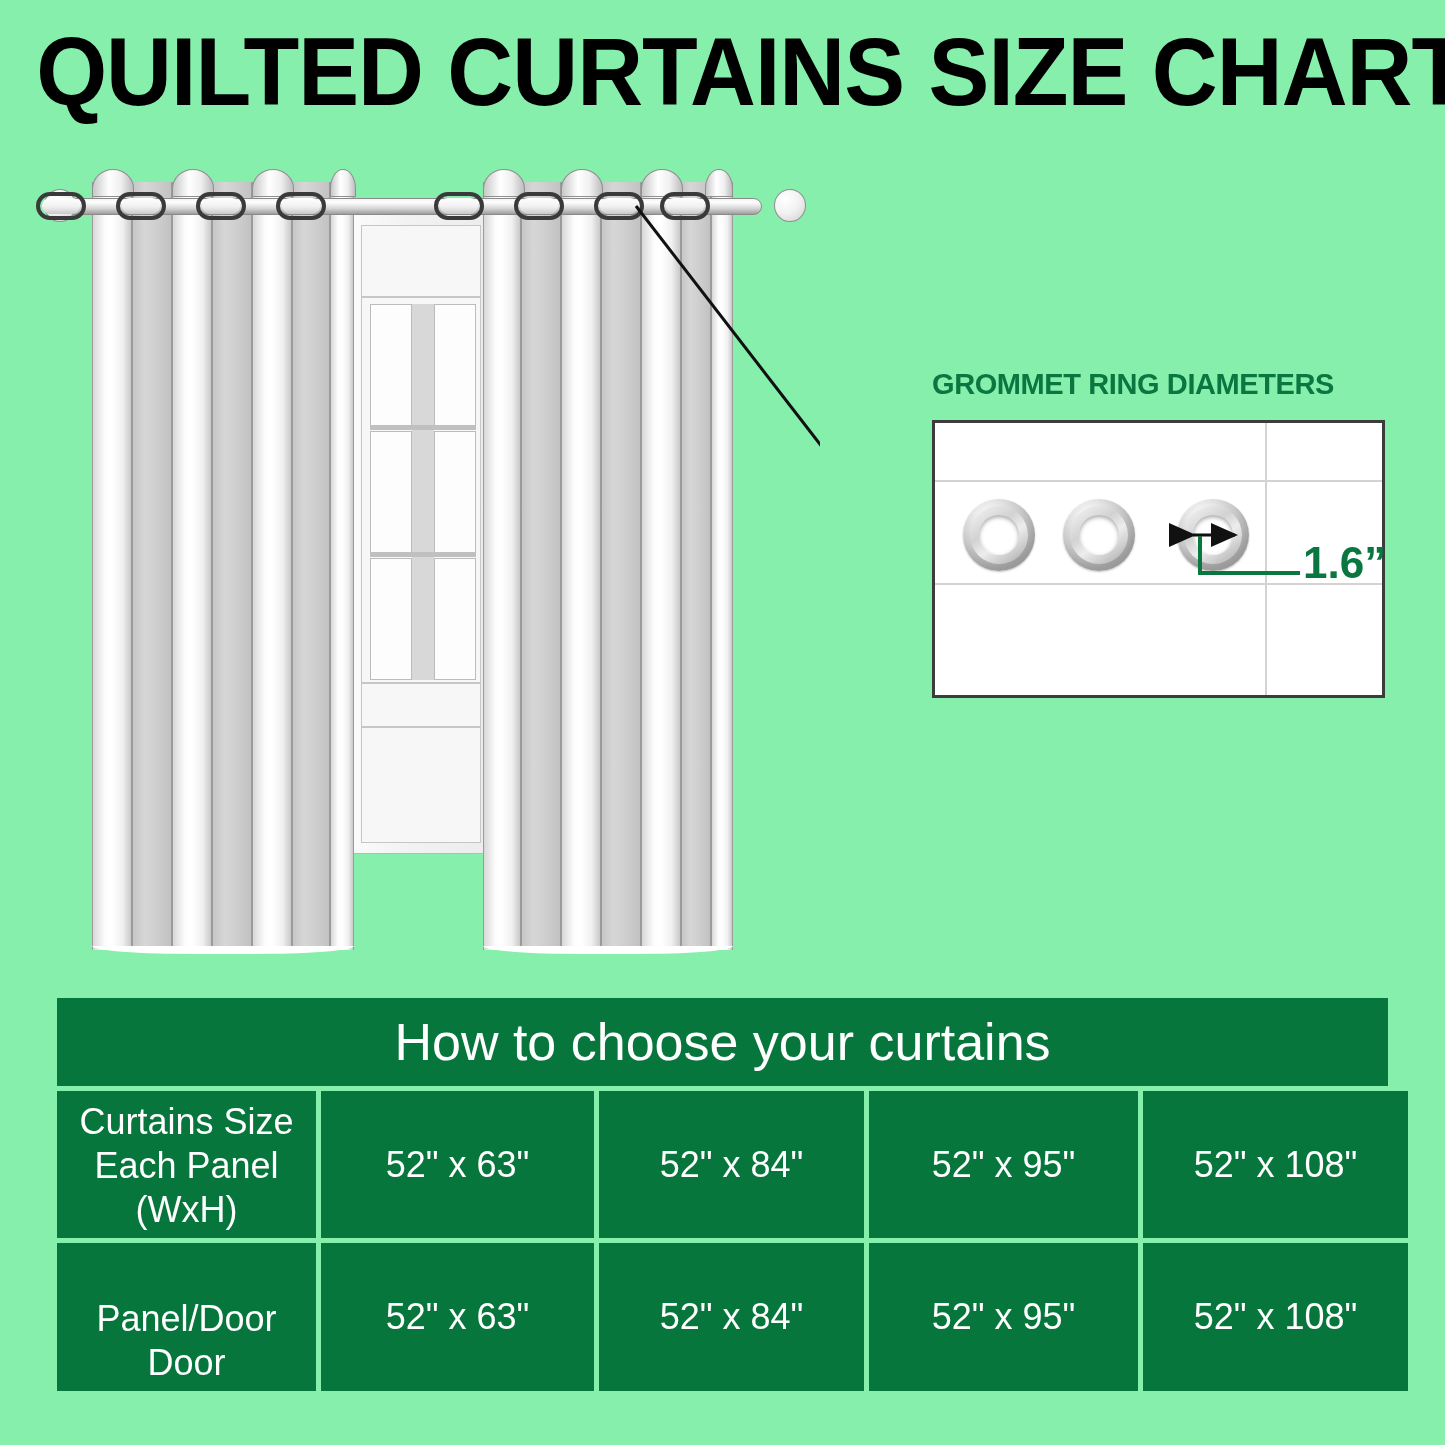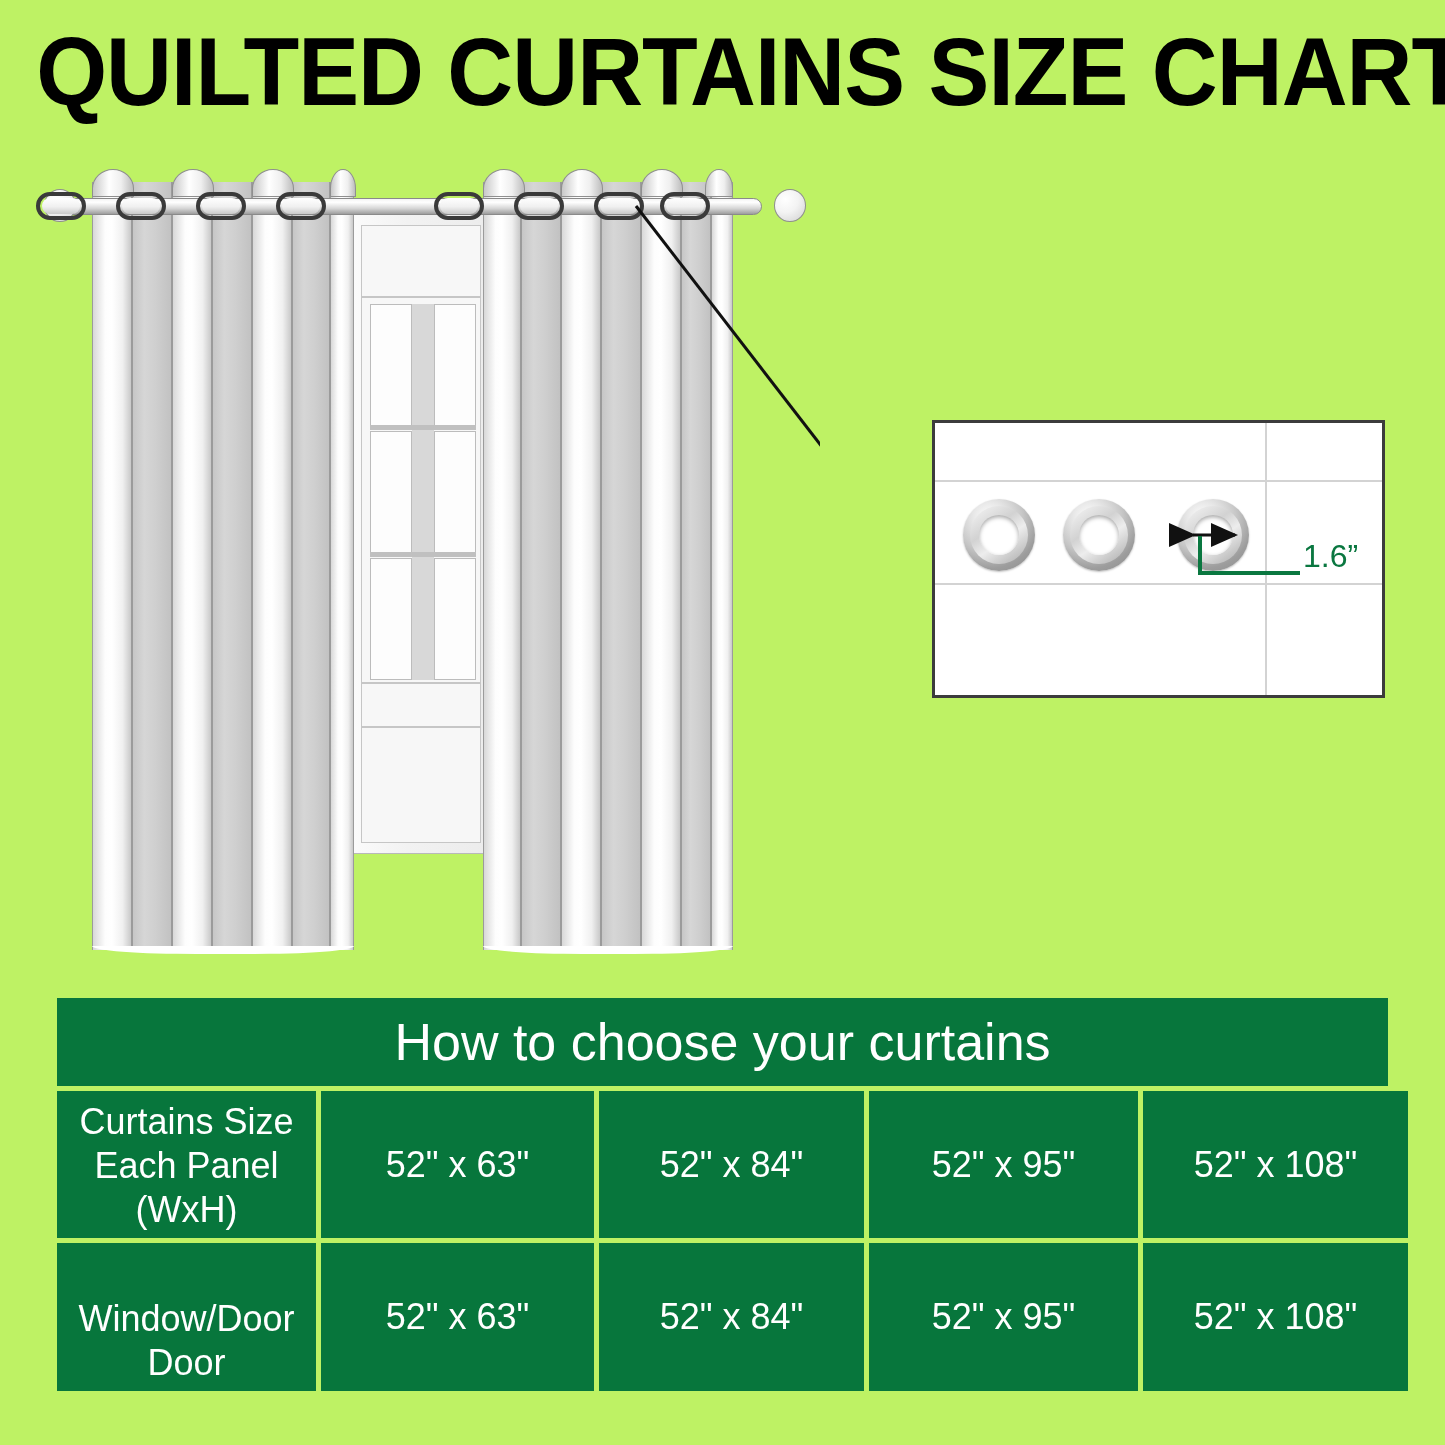--- a/index.html
+++ b/index.html
@@ -5,7 +5,7 @@
 <style>
   html,body{margin:0;padding:0;background:#ffffff;}
   body{width:1445px;height:1445px;font-family:"Liberation Sans",sans-serif;overflow:hidden;}
-  #stage{position:relative;width:1445px;height:1445px;background:#bef264;}
+  #stage{position:relative;width:1445px;height:1445px;background:#86efac;}
 
   
   .title{

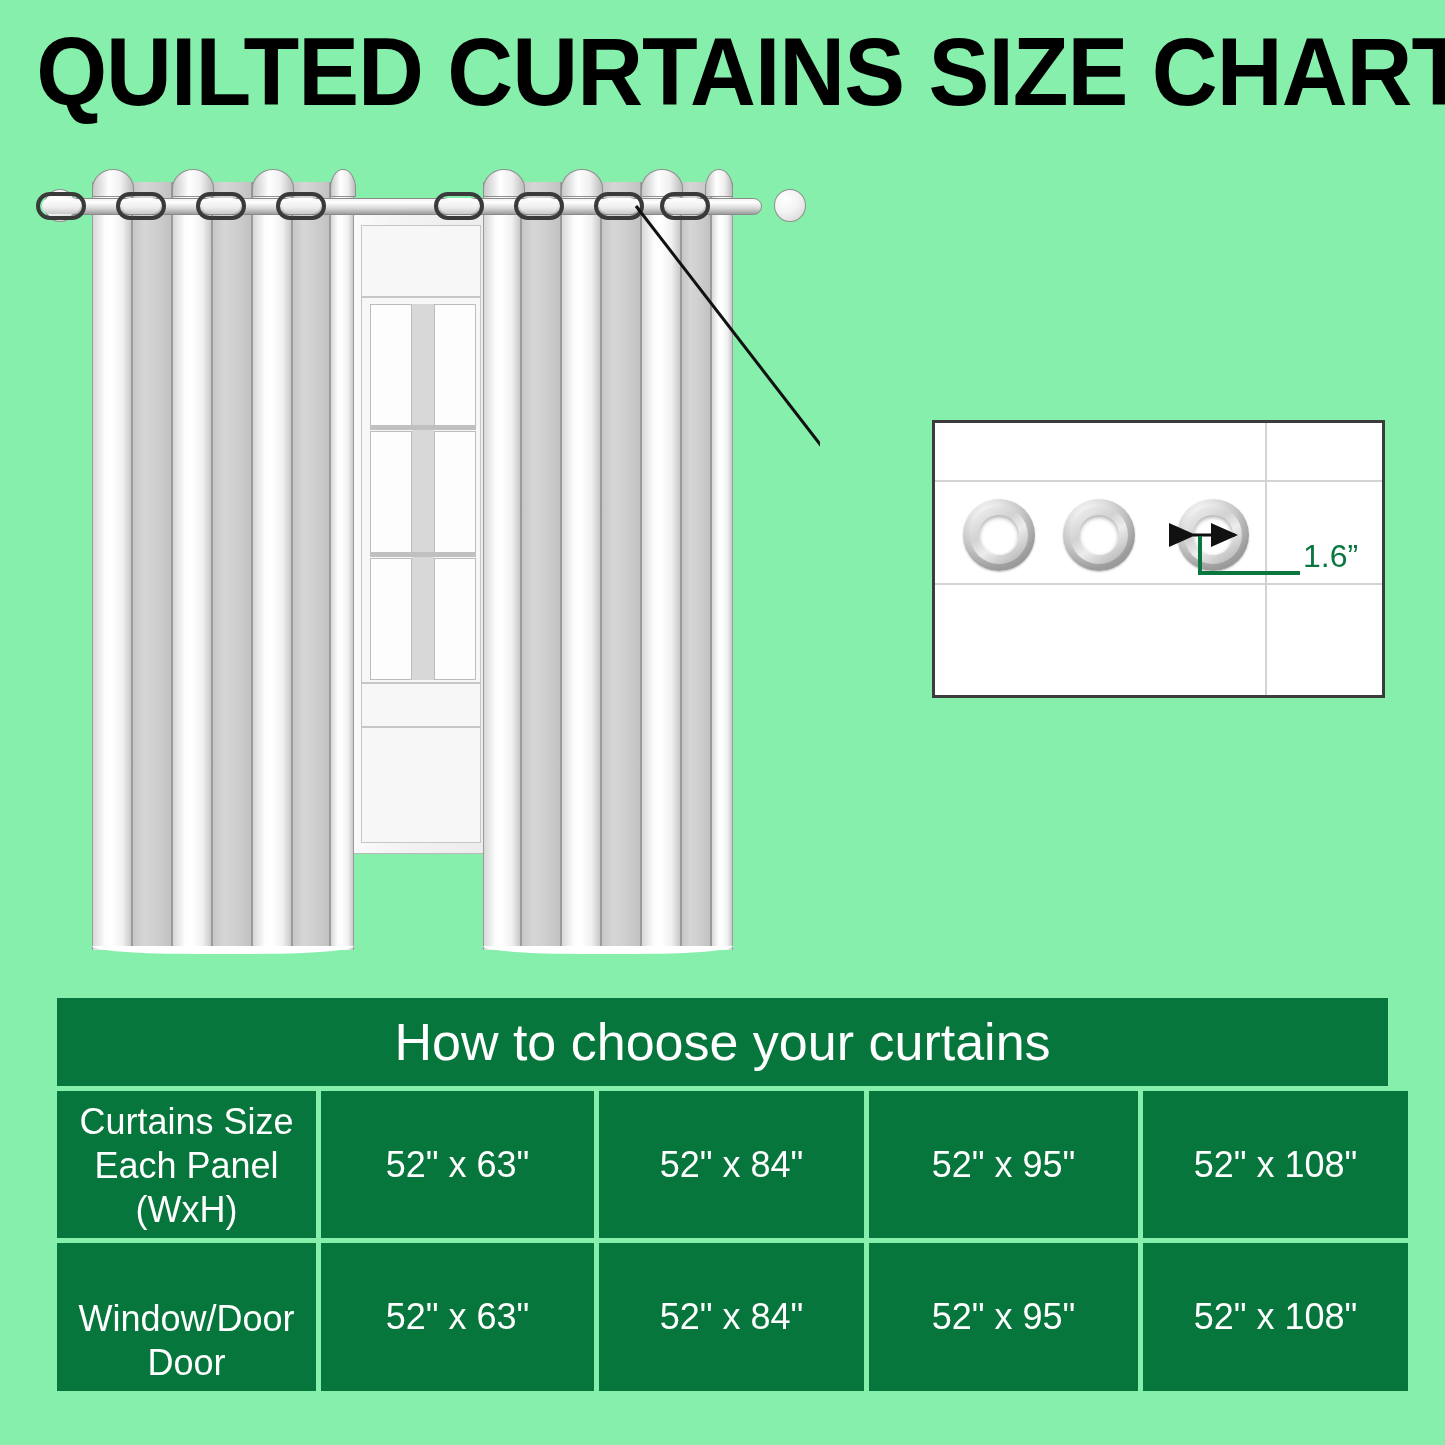--- a/index.html
+++ b/index.html
@@ -243,6 +243,7 @@
   </div>
 
   <div class="detail">
+    <div class="detail-title">GROMMET RING DIAMETERS</div>
 
     <div class="detail-box">
       <div class="dline-h" style="top:57px;"></div>

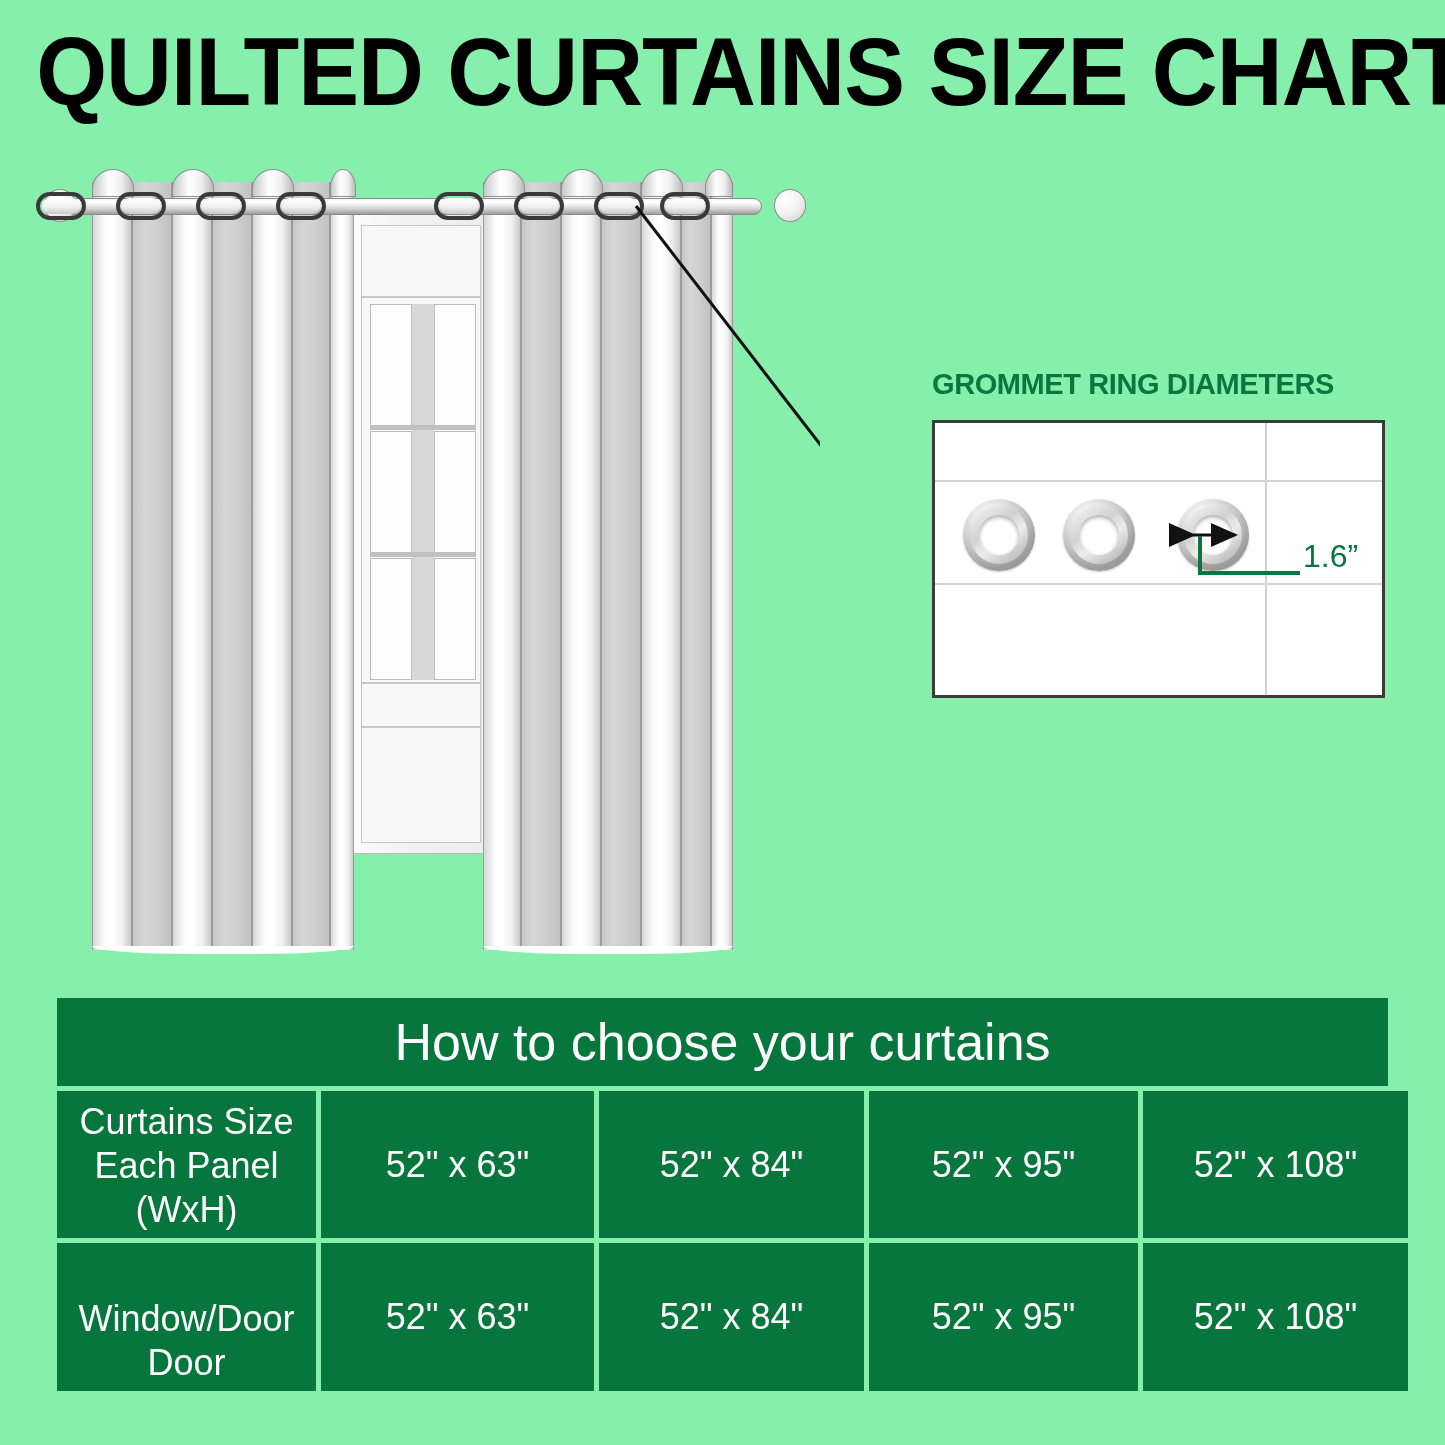--- a/index.html
+++ b/index.html
@@ -126,7 +126,7 @@
     background:linear-gradient(145deg,#f7f7f7 0%,#d2d2d2 38%,#ededed 58%,#a8a8a8 100%);
   }
   .dim-label{
-    position:absolute;font-weight:normal;font-size:32px;color:#0A7740;white-space:nowrap;
+    position:absolute;font-weight:bold;font-size:44px;color:#0A7740;white-space:nowrap;
   }
   .dimsvg{position:absolute;left:0;top:0;width:500px;height:350px;pointer-events:none;}
 

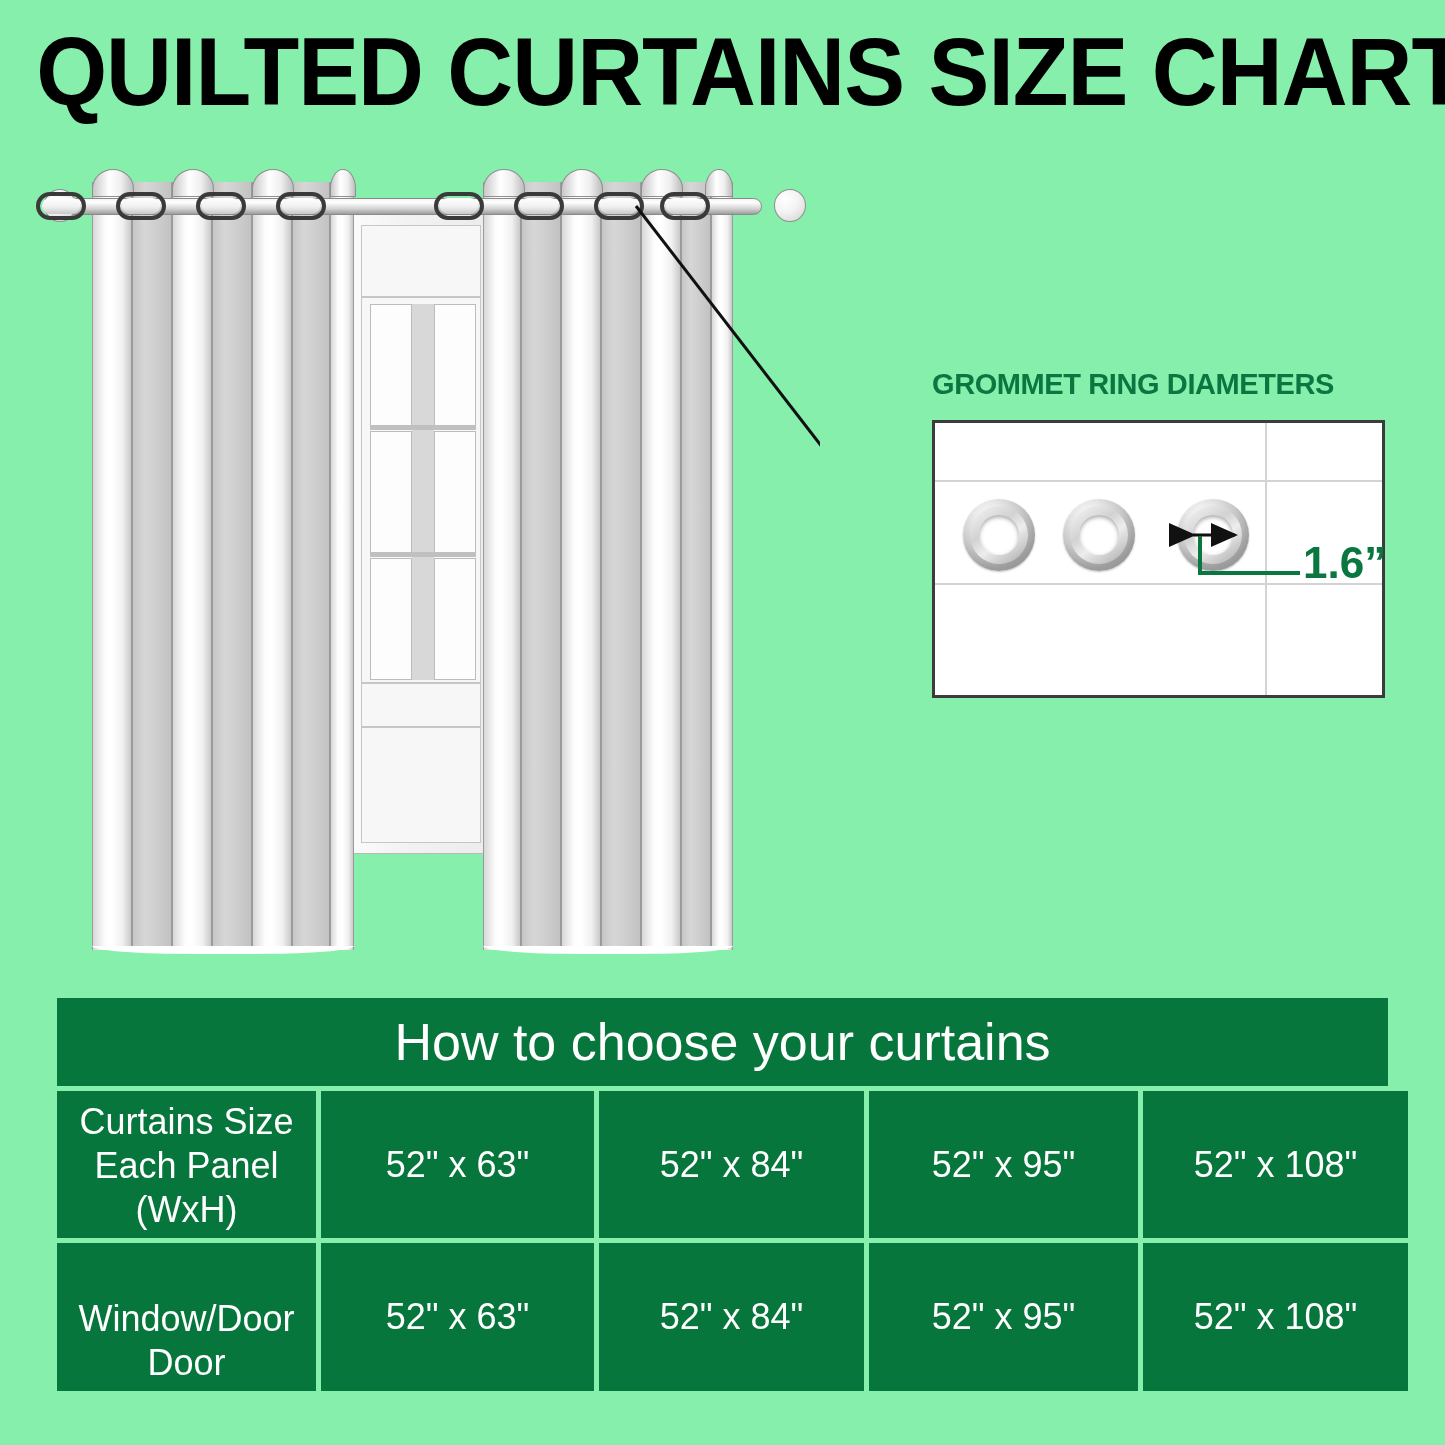--- a/index.html
+++ b/index.html
@@ -293,7 +293,7 @@
     <div class="t-grid t-row2">
       <div class="t-cell label">
         <span>
-          <span>Window/Door</span><br>
+          <span>Panel/Door</span><br>
           <span>Door</span>
         </span>
       </div>

